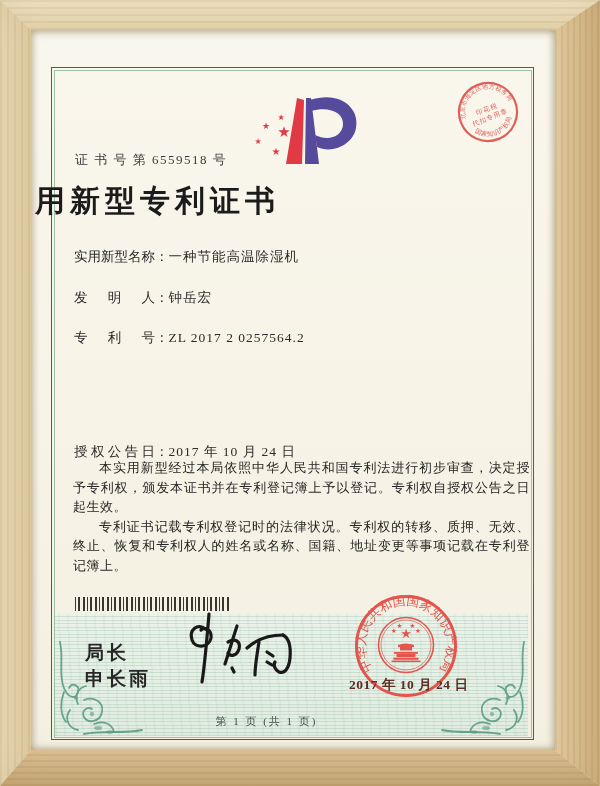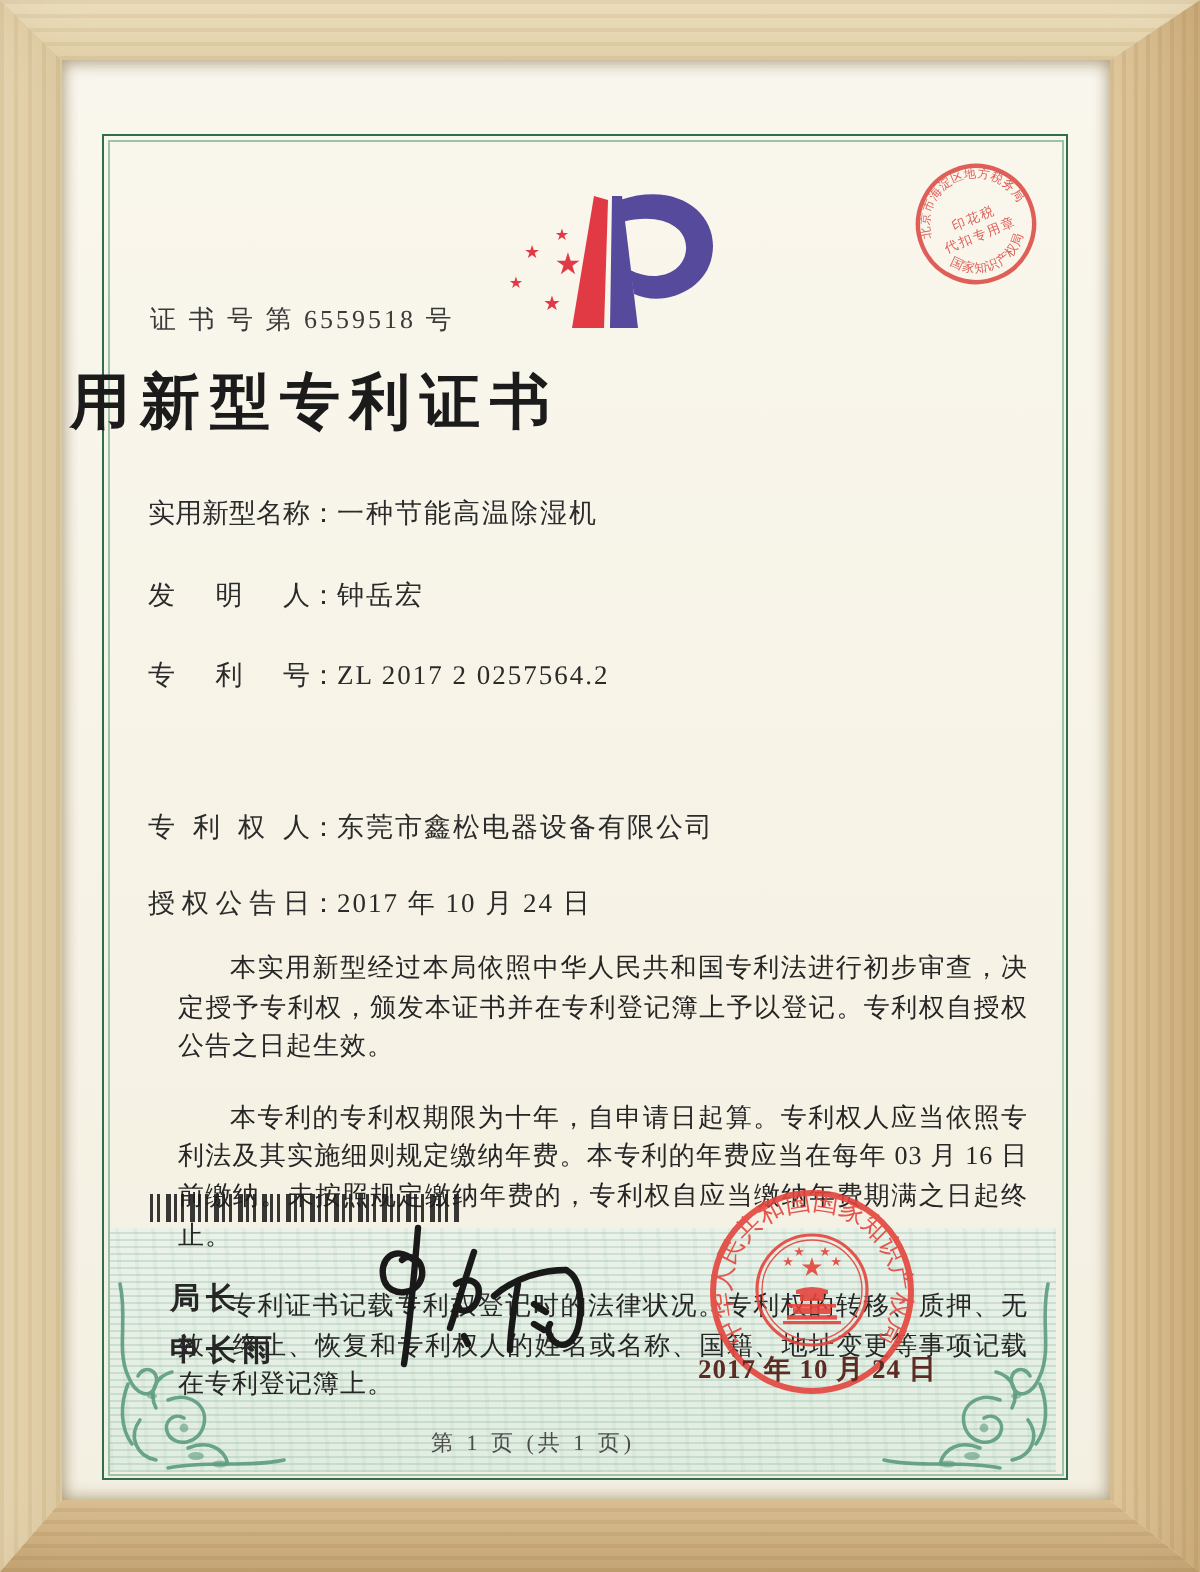--- a/index.html
+++ b/index.html
@@ -152,7 +152,6 @@
   <div class="field f0"><span class="lbl">实用新型名称</span><span>：</span><span class="val">一种节能高温除湿机</span></div>
   <div class="field f1"><span class="lbl">发明人</span><span>：</span><span class="val">钟岳宏</span></div>
   <div class="field f2"><span class="lbl">专利号</span><span>：</span><span class="val">ZL 2017 2 0257564.2</span></div>
-  <div class="field f4"><span class="lbl">专利权人</span><span>：</span><span class="val">东莞市鑫松电器设备有限公司</span></div>
   <div class="field f5"><span class="lbl">授权公告日</span><span>：</span><span class="val">2017 年 10 月 24 日</span></div>
 
   <div class="paras">

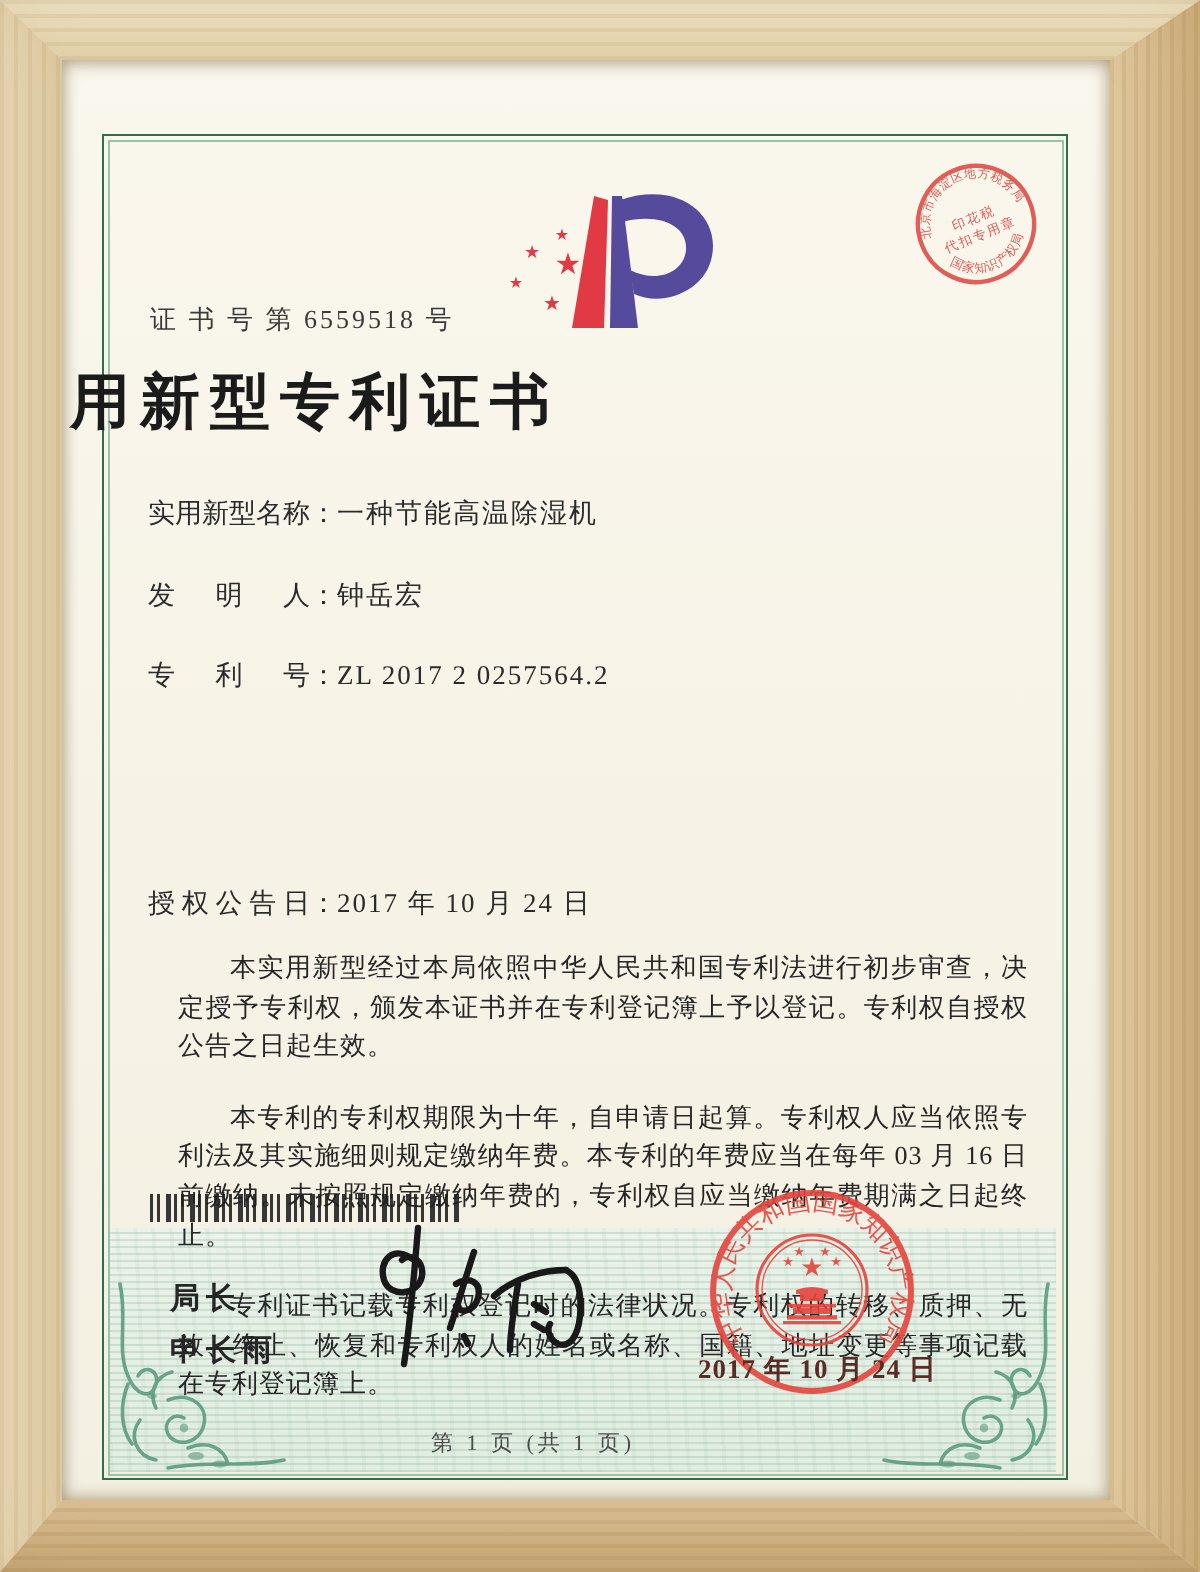--- a/index.html
+++ b/index.html
@@ -47,7 +47,7 @@
   .field .val{letter-spacing:1px;}
   .f0{top:248px}.f1{top:289px}.f2{top:329px}.f3{top:367px}.f4{top:405px}.f5{top:443px}
   .paras{position:absolute;left:73px;top:458px;width:457px;z-index:10;}
-  .paras p{margin:16px;font-size:13px;line-height:19.6px;letter-spacing:.5px;color:#262626;
+  .paras p{margin:0;font-size:13px;line-height:19.6px;letter-spacing:.5px;color:#262626;
     text-align:justify;text-indent:2em;}
   .barcode{position:absolute;left:75px;top:597px;width:155px;height:14px;z-index:10;opacity:.88;
     background:repeating-linear-gradient(90deg,#1d1d1d 0 1.5px,rgba(0,0,0,0) 1.5px 3.5px,#1d1d1d 3.5px 5px,rgba(0,0,0,0) 5px 8px,#1d1d1d 8px 10.5px,rgba(0,0,0,0) 10.5px 12px);}

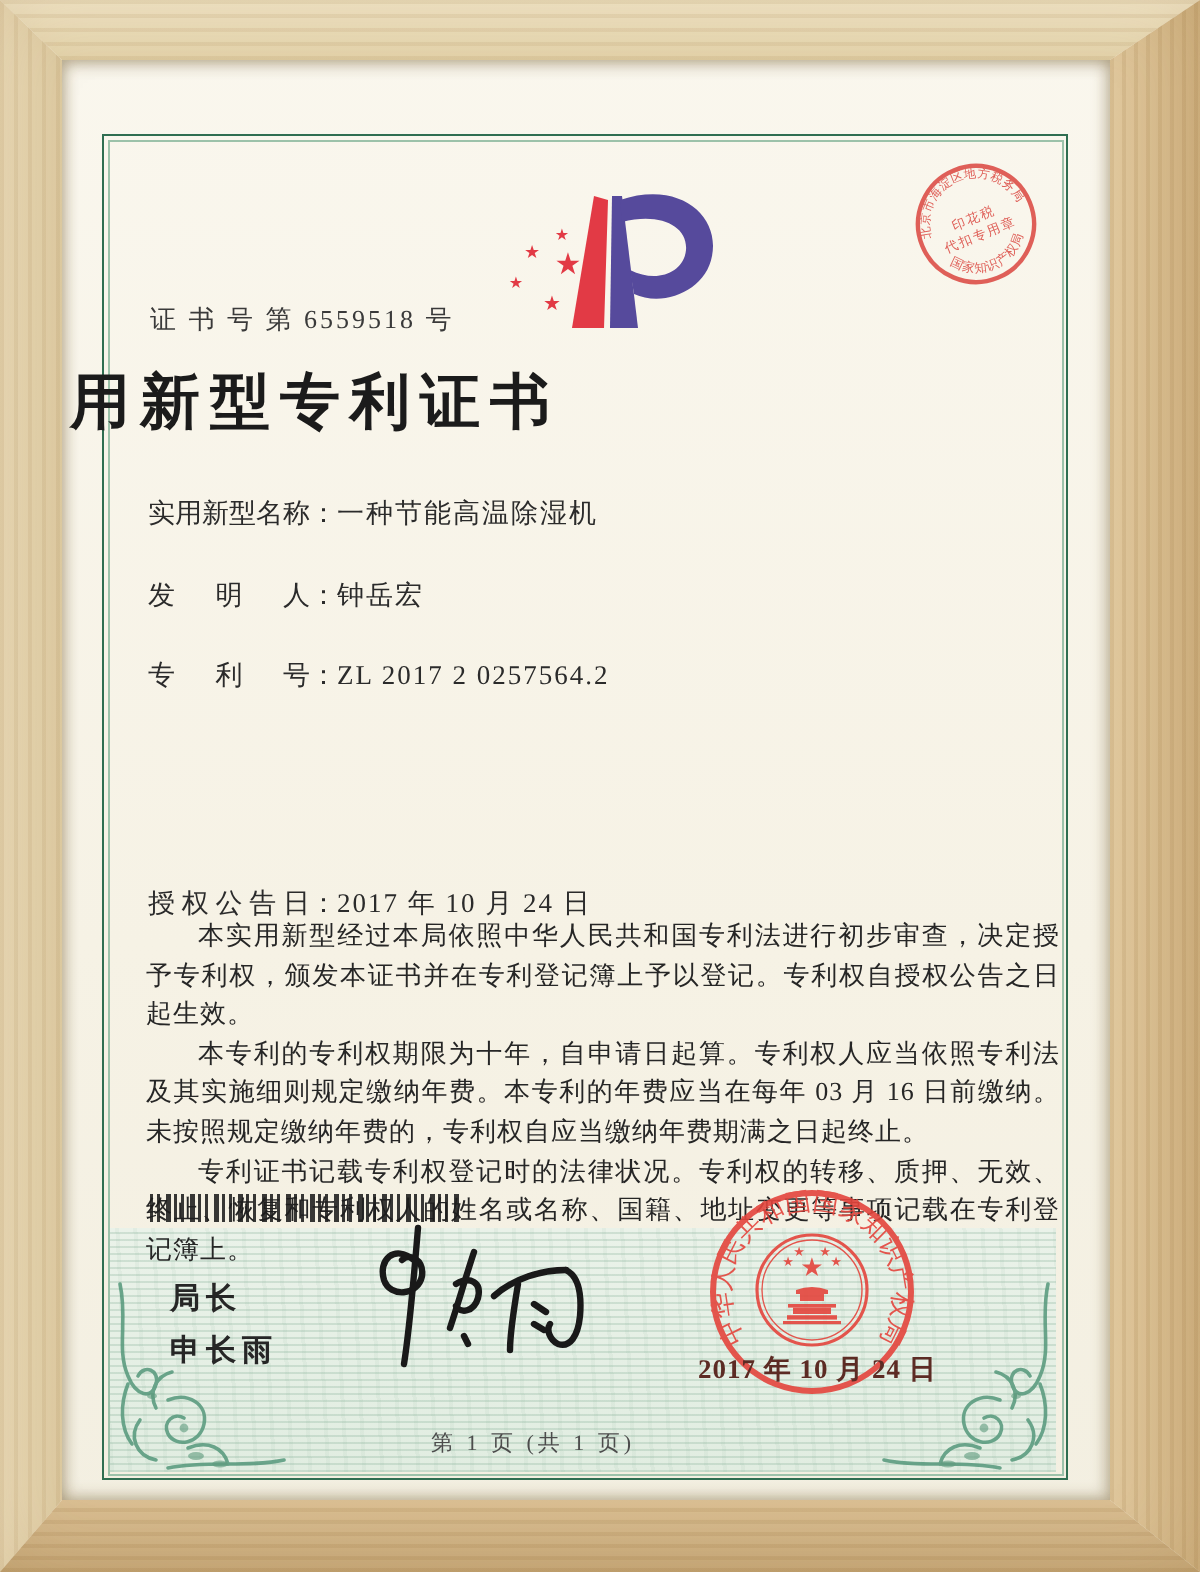--- a/index.html
+++ b/index.html
@@ -156,7 +156,6 @@
 
   <div class="paras">
     <p>本实用新型经过本局依照中华人民共和国专利法进行初步审查，决定授予专利权，颁发本证书并在专利登记簿上予以登记。专利权自授权公告之日起生效。</p>
-    <p>本专利的专利权期限为十年，自申请日起算。专利权人应当依照专利法及其实施细则规定缴纳年费。本专利的年费应当在每年 03 月 16 日前缴纳。未按照规定缴纳年费的，专利权自应当缴纳年费期满之日起终止。</p>
     <p>专利证书记载专利权登记时的法律状况。专利权的转移、质押、无效、终止、恢复和专利权人的姓名或名称、国籍、地址变更等事项记载在专利登记簿上。</p>
   </div>
 

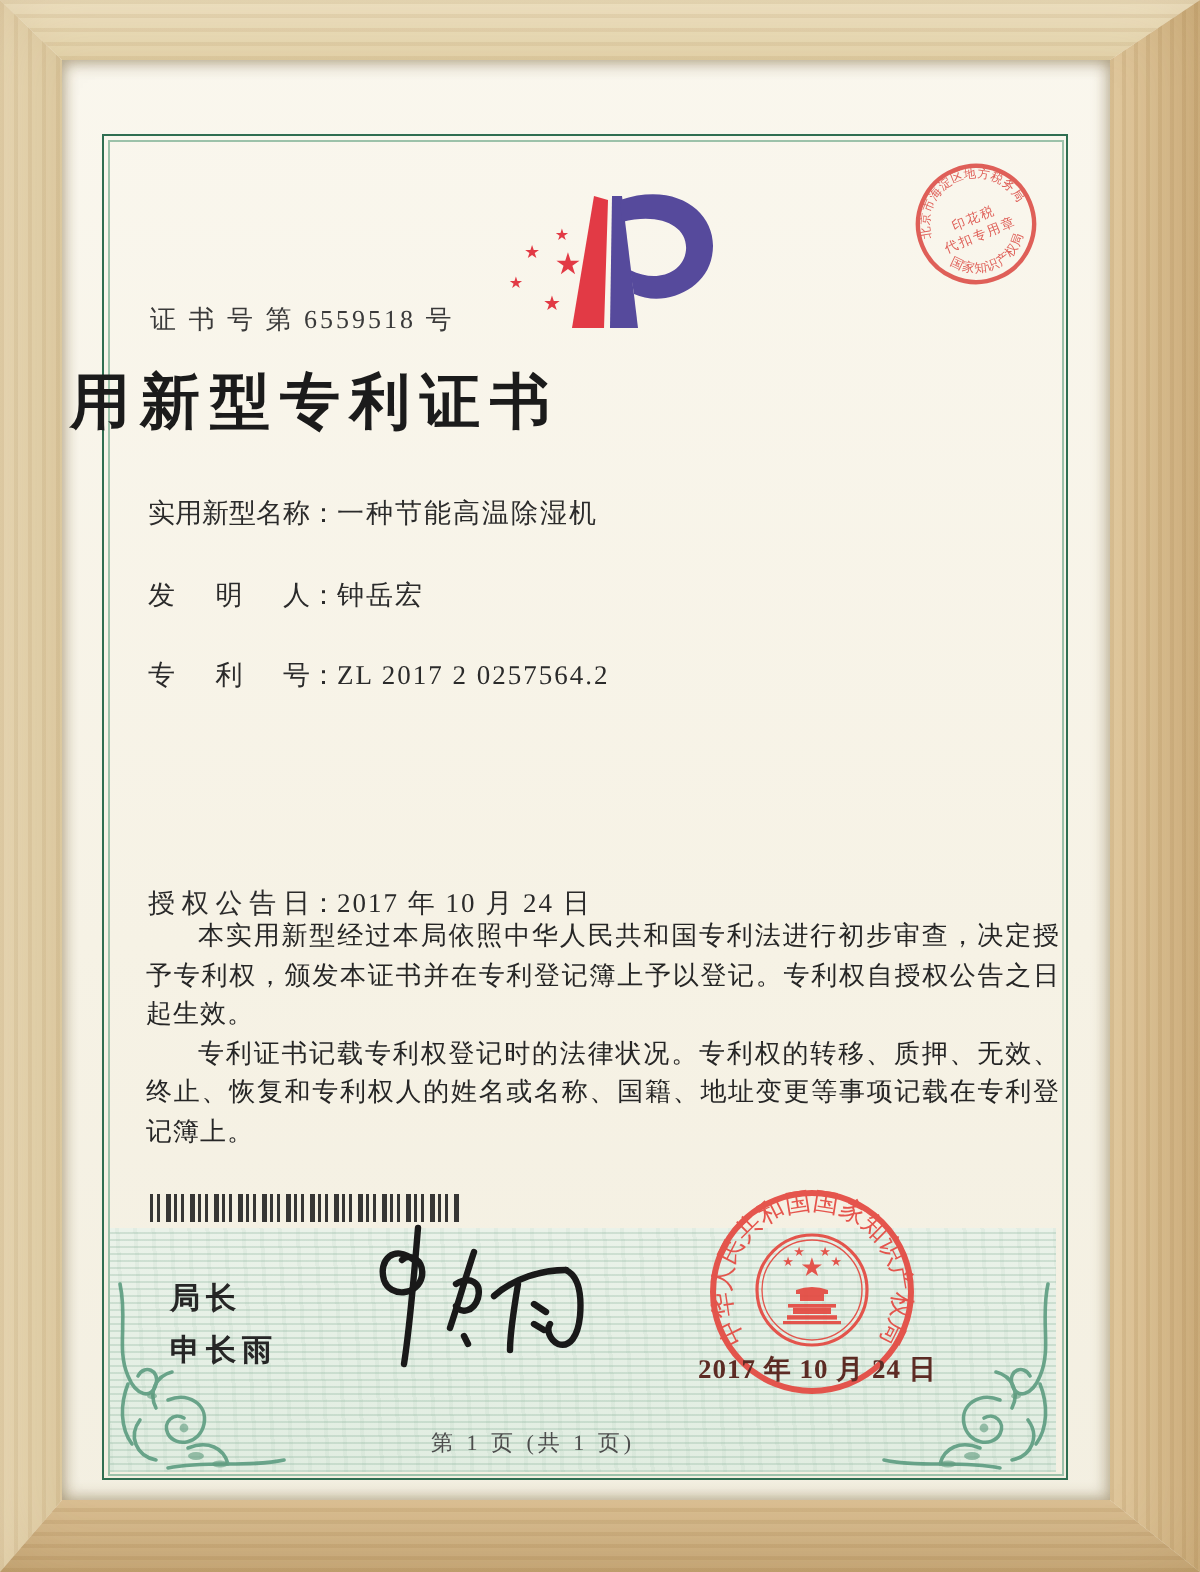--- a/index.html
+++ b/index.html
@@ -52,7 +52,7 @@
   .barcode{position:absolute;left:75px;top:597px;width:155px;height:14px;z-index:10;opacity:.88;
     background:repeating-linear-gradient(90deg,#1d1d1d 0 1.5px,rgba(0,0,0,0) 1.5px 3.5px,#1d1d1d 3.5px 5px,rgba(0,0,0,0) 5px 8px,#1d1d1d 8px 10.5px,rgba(0,0,0,0) 10.5px 12px);}
   .signer{position:absolute;left:85px;z-index:10;font-family:"Liberation Sans","DejaVu Sans",sans-serif;
-    font-size:15px;font-weight:600;letter-spacing:3px;color:#262626;}
+    font-size:19px;font-weight:600;letter-spacing:3px;color:#262626;}
   .signer-title{top:640px}.signer-name{top:666px}
   .signature{position:absolute;left:185px;top:608px;z-index:11;}
   .office-seal{position:absolute;left:352px;top:592px;z-index:12;}

